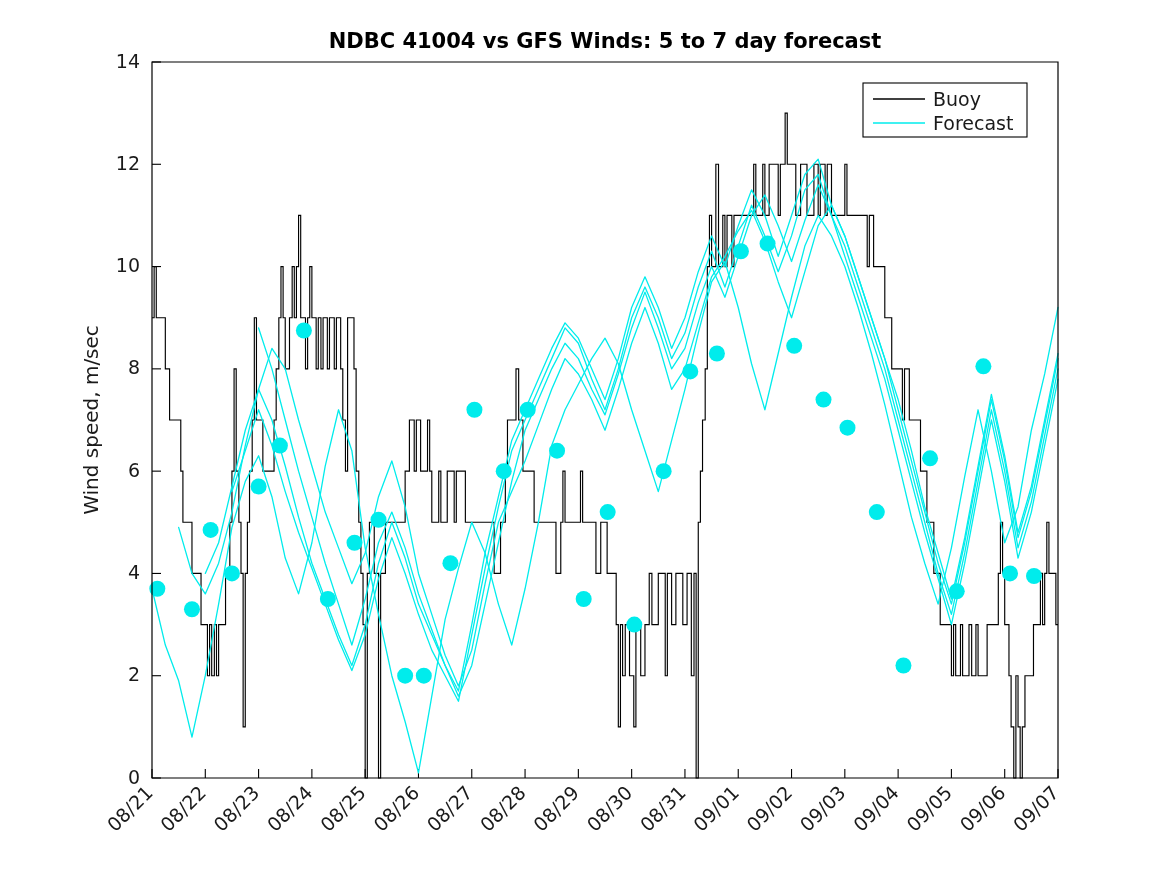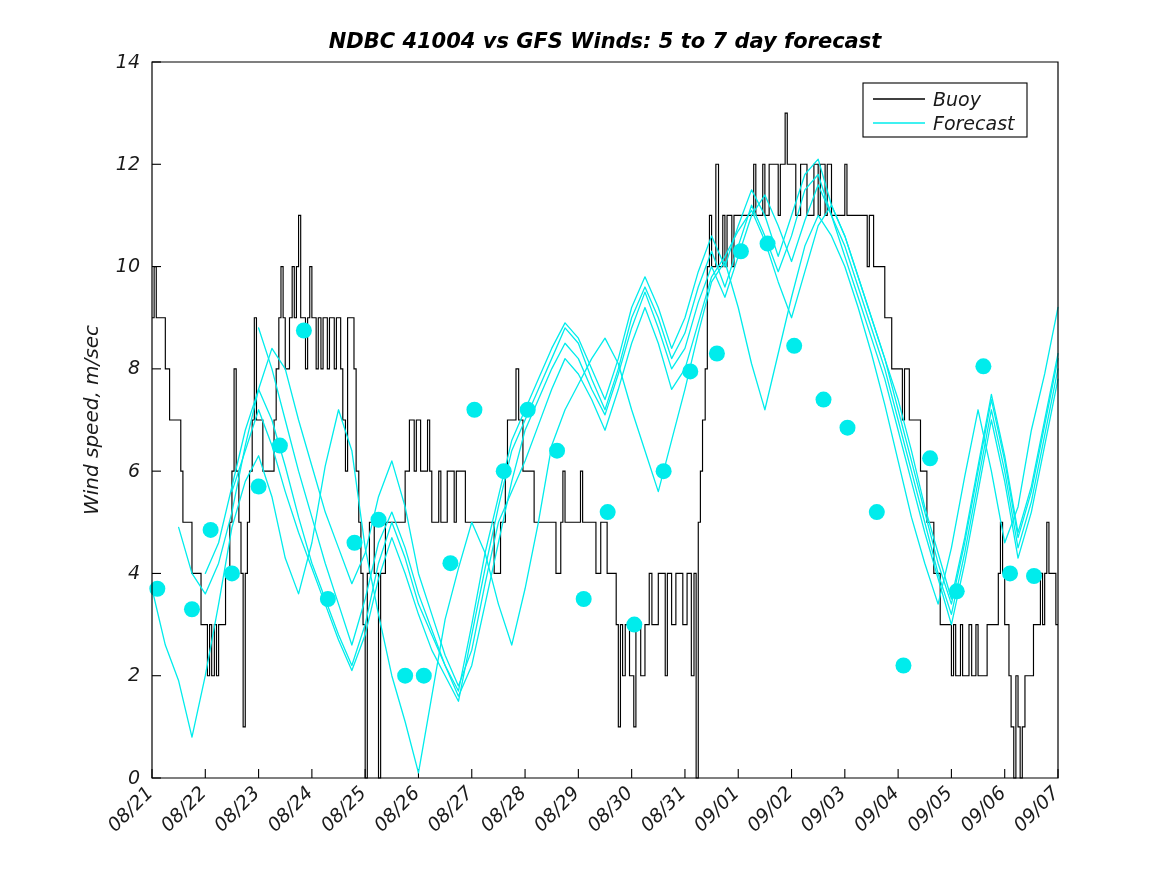--- a/index.html
+++ b/index.html
@@ -14,7 +14,6 @@
     background: #0ea5e9;
     font-family: "DejaVu Sans", sans-serif;
     overflow: hidden;
-    font-style: italic;
   }
   #figure-svg {
     position: absolute;

